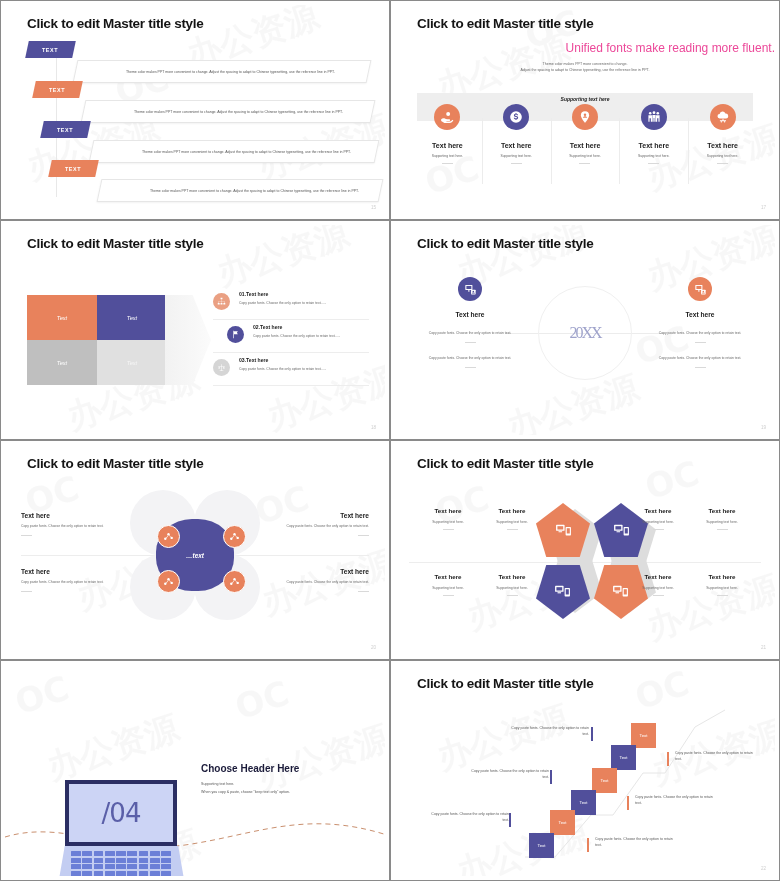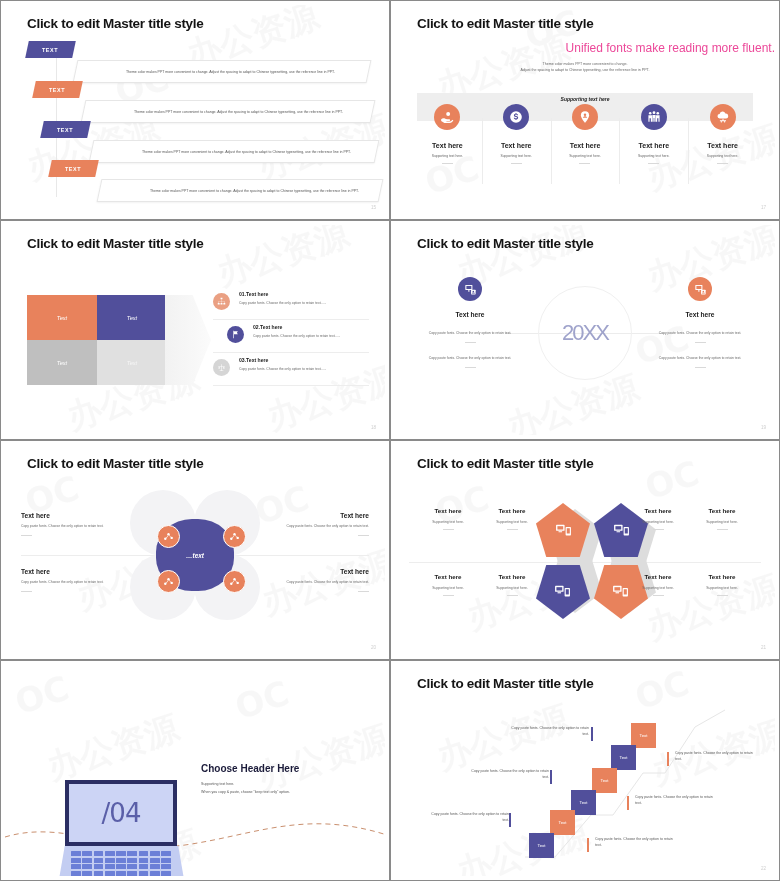--- a/index.html
+++ b/index.html
@@ -49,7 +49,7 @@
 
   
   .s4circ{position:absolute;left:50%;top:108px;transform:translate(-50%,-50%);width:92px;height:92px;border-radius:50%;border:1px solid #f0f0f0;}
-  .s4year{position:absolute;left:50%;top:108px;transform:translate(-50%,-50%);font-size:22px;color:#9fa3cb;letter-spacing:-2px;font-family:Liberation Sans, sans-serif;}
+  .s4year{position:absolute;left:50%;top:108px;transform:translate(-50%,-50%);font-size:16px;color:#9fa3cb;letter-spacing:-2px;font-family:Liberation Serif, serif;}
   .s4line{position:absolute;top:108px;height:1px;background:#ececec;}
   .s4side{position:absolute;top:52px;width:118px;}
   .s4ic{width:24px;height:24px;border-radius:50%;display:flex;align-items:center;justify-content:center;margin:0 auto;}

